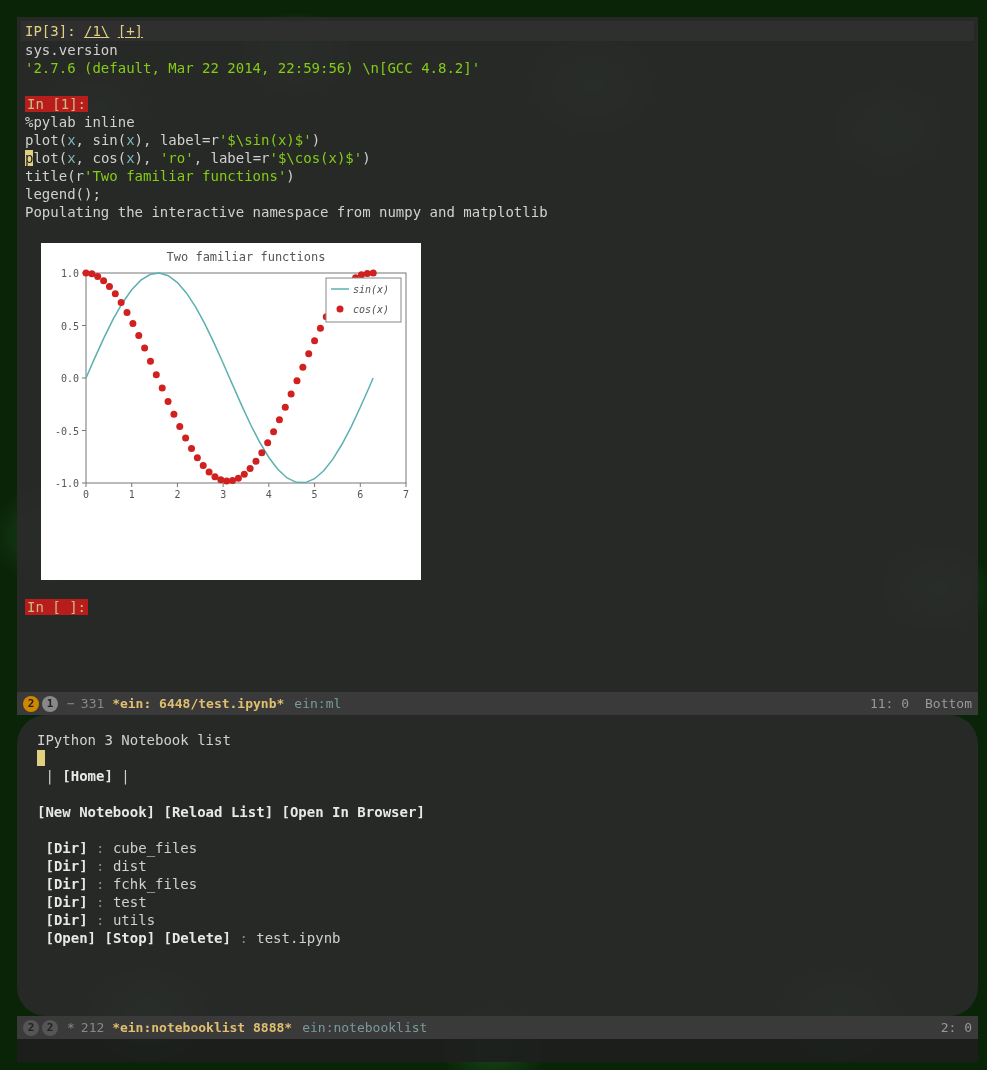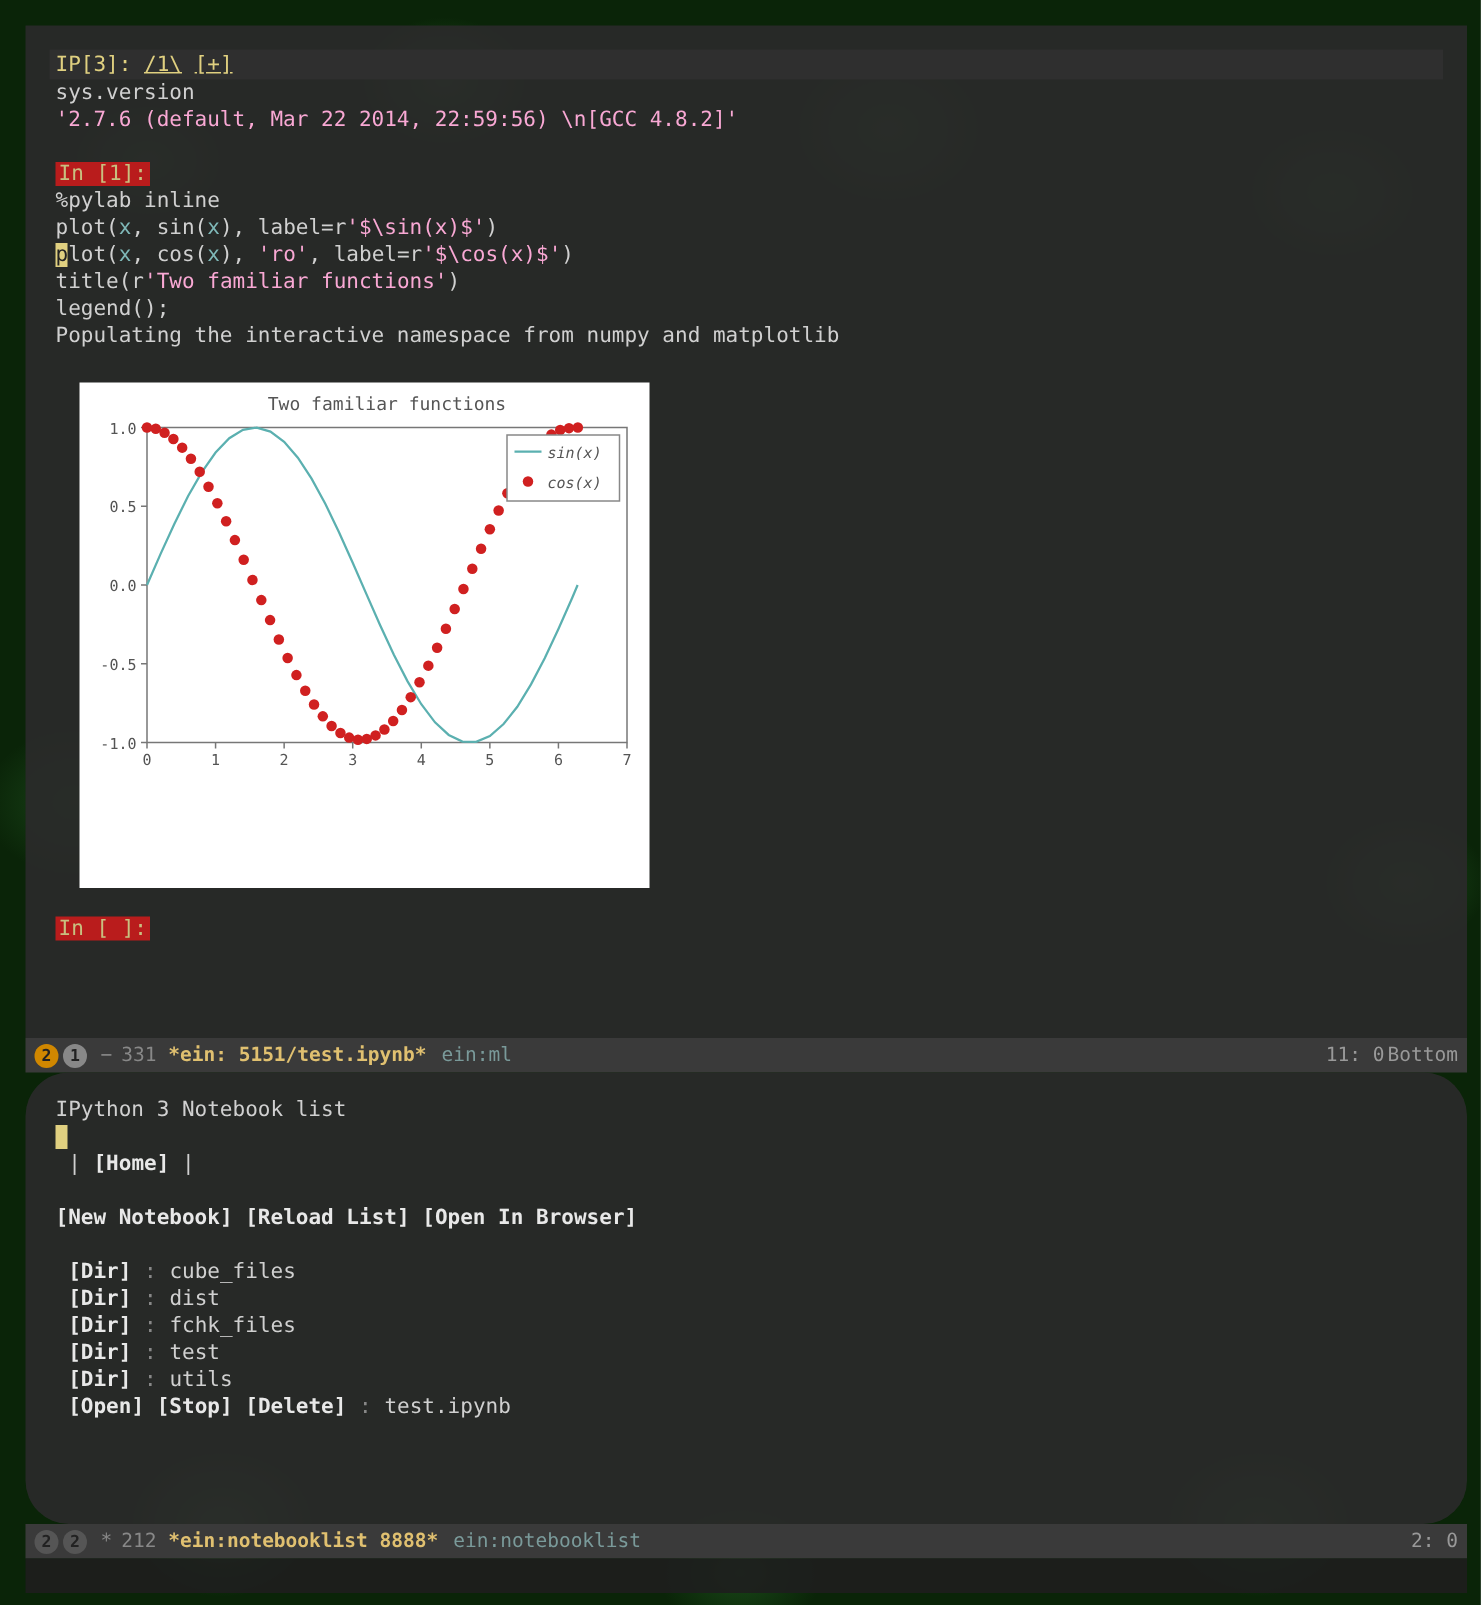--- a/index.html
+++ b/index.html
@@ -29,7 +29,7 @@
     #0a2408;
 }
 .editor { position: absolute; left: 17px; top: 17px; width: 961px; height: 1022px; display: flex; flex-direction: column; }
-.main-pane { background: rgba(42,42,42,0.92); flex: 0 0 675px; overflow: hidden; padding: 16px; color: #d0d0d0; position: relative; }
+.main-pane { background: rgba(42,42,42,0.92); flex: 0 0 675px; overflow: hidden; padding: 4px; color: #d0d0d0; position: relative; }
 .list-pane { background: rgba(42,42,42,0.92); flex: 0 0 301px; color: #d0d0d0; padding: 16px; border-radius: 29px; }
 .modeline { height: 23px; background: #3a3a3a; display: flex; align-items: center; padding: 0 6px; color: #888; font-size: 13px; flex-shrink: 0; }
 .modeline .badge { display: inline-flex; align-items: center; justify-content: center; width: 16px; height: 16px; border-radius: 50%; font-size: 11px; margin-right: 3px; font-weight: bold; }

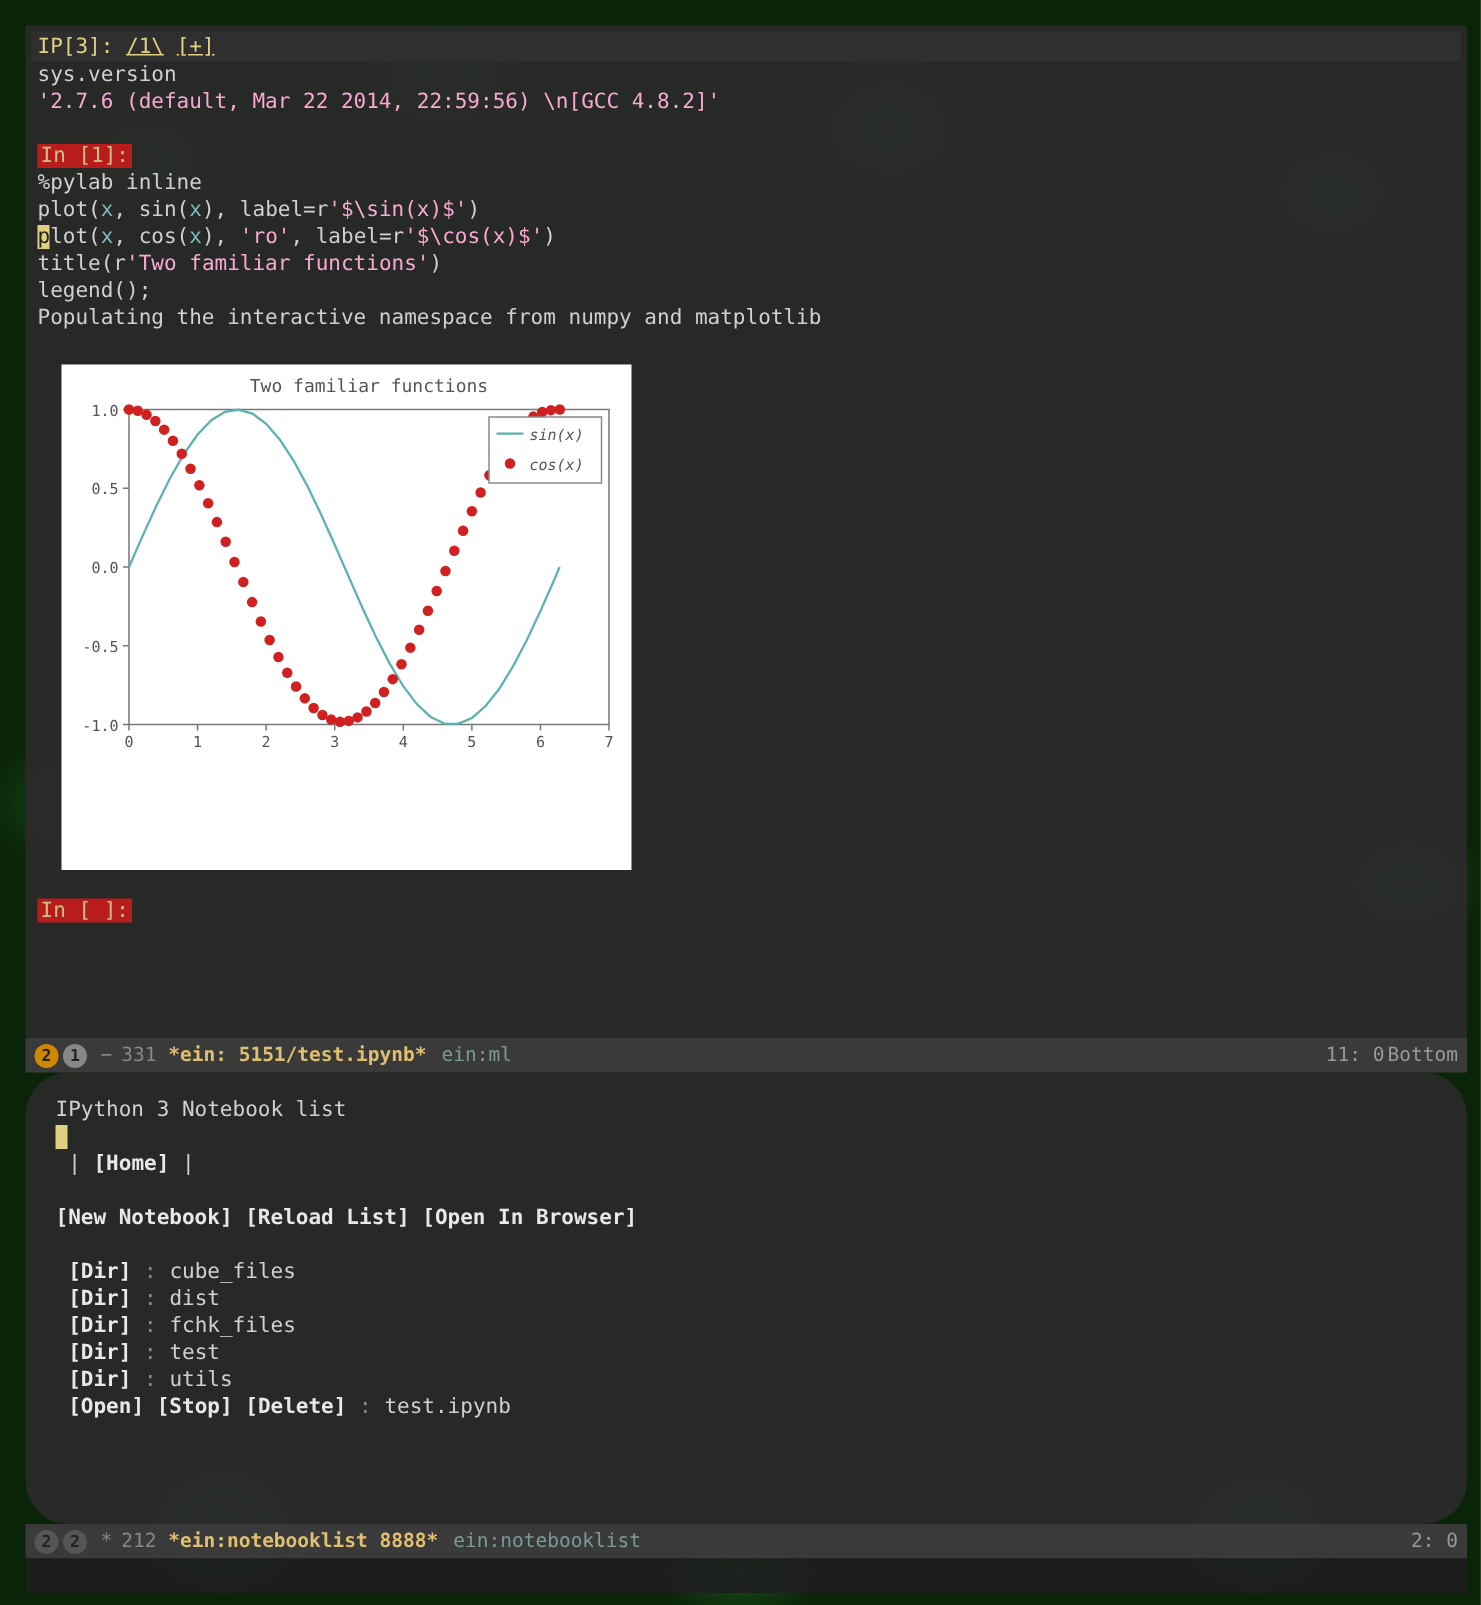--- a/index.html
+++ b/index.html
@@ -47,7 +47,7 @@
 .c-yellow-u { color: #e0d080; text-decoration: underline; }
 .c-green { color: #7fb87f; }
 .c-teal { color: #7fb8b8; }
-.c-orange { color: #f9a8d4; margin-top: 48px; }
+.c-orange { color: #84cc16; margin-top: 48px; }
 .prompt { background: #b91c1c; color: #c8c080; padding: 0 2px; }
 .cursor-box { background: #e0d080; color: #222; }
 .link-bracket { color: #e8e8e8; font-weight: bold; }

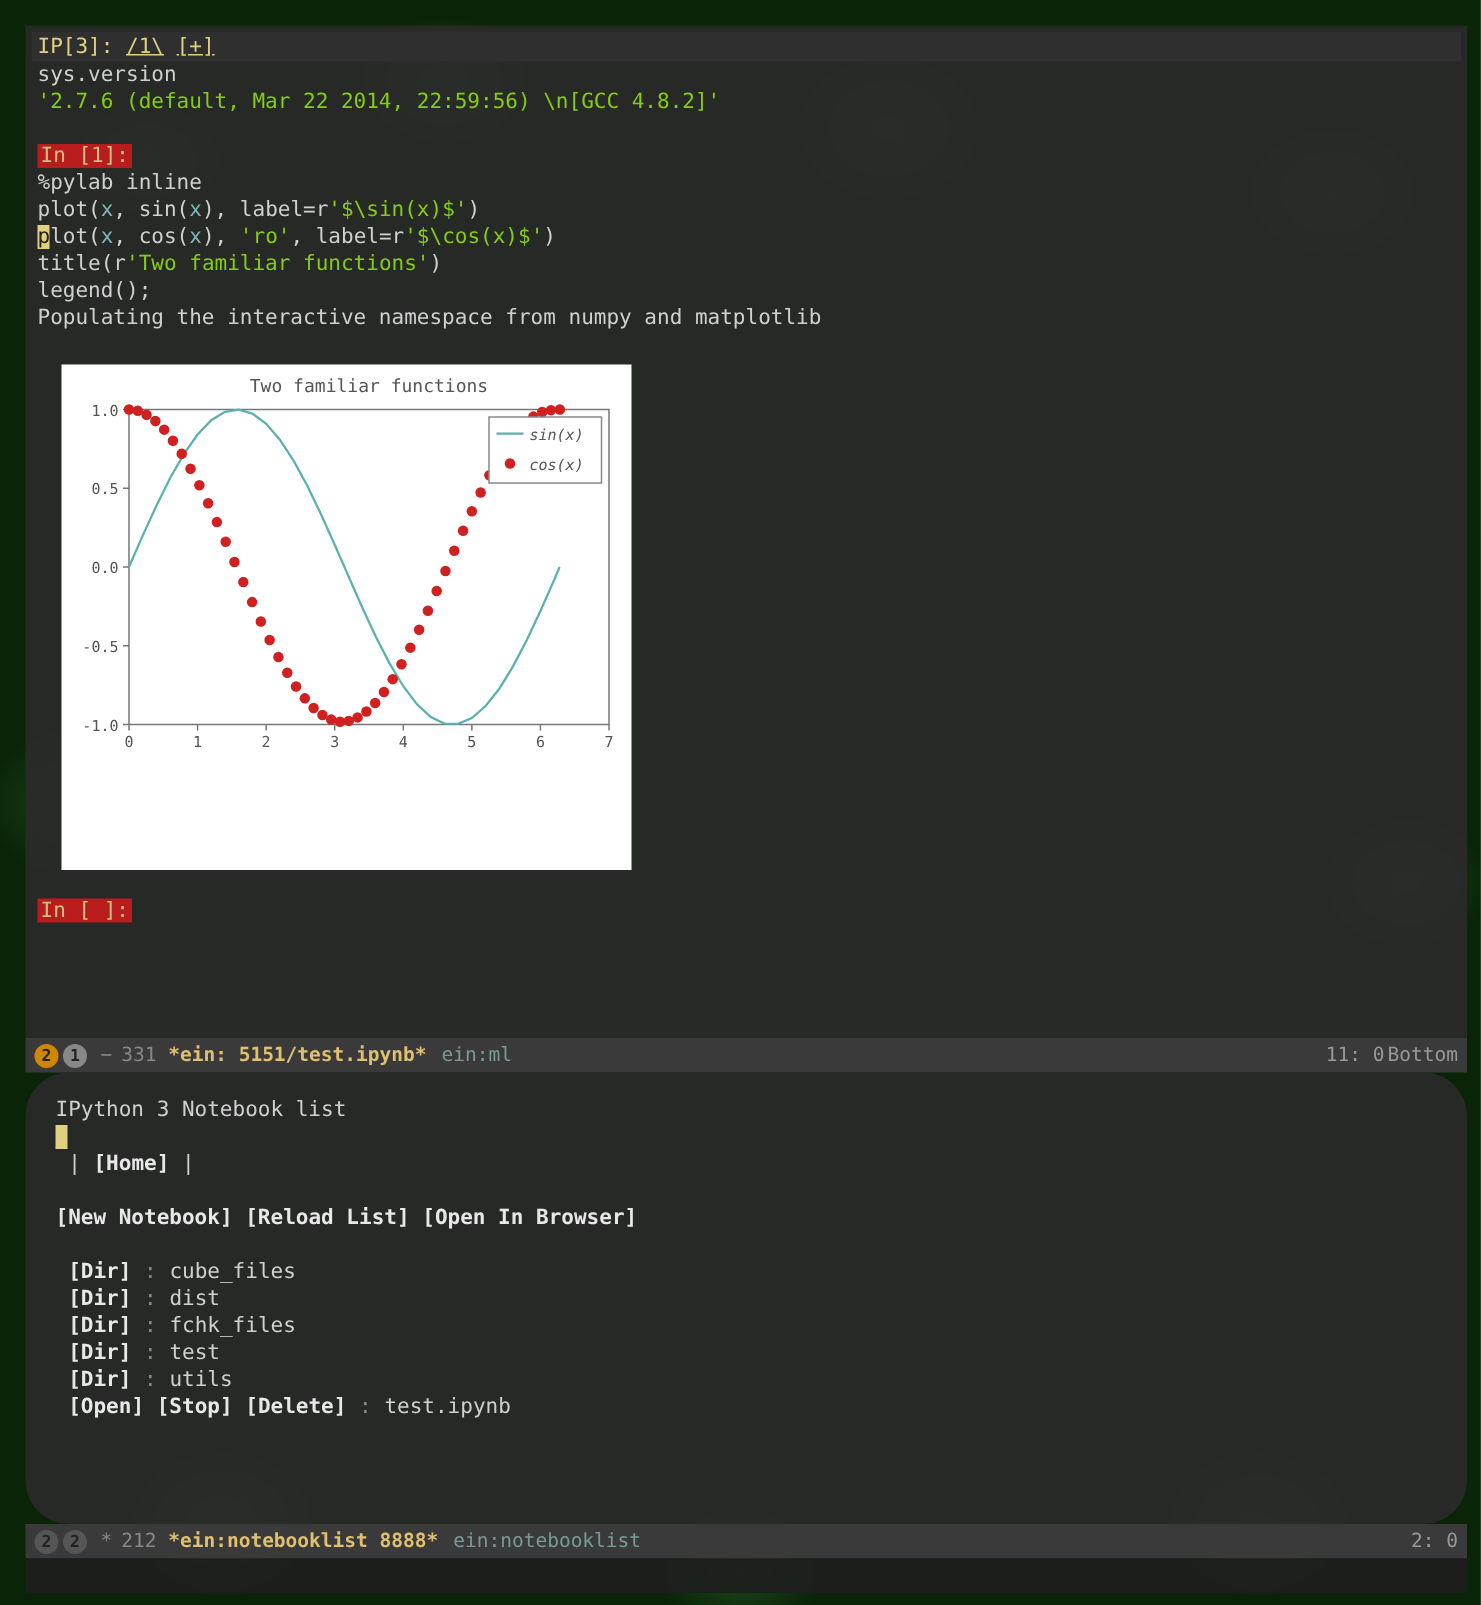--- a/index.html
+++ b/index.html
@@ -174,7 +174,7 @@
     <span class="ml-sep">−</span>
     <span class="dim">331</span>
     <span>&nbsp;</span>
-    <span class="ml-file">*ein: 5151/test.ipynb*</span>
+    <span class="ml-file">*ein: 6448/test.ipynb*</span>
     <span class="ml-mode">ein:ml</span>
     <span class="ml-right">
       <span>11: 0</span>

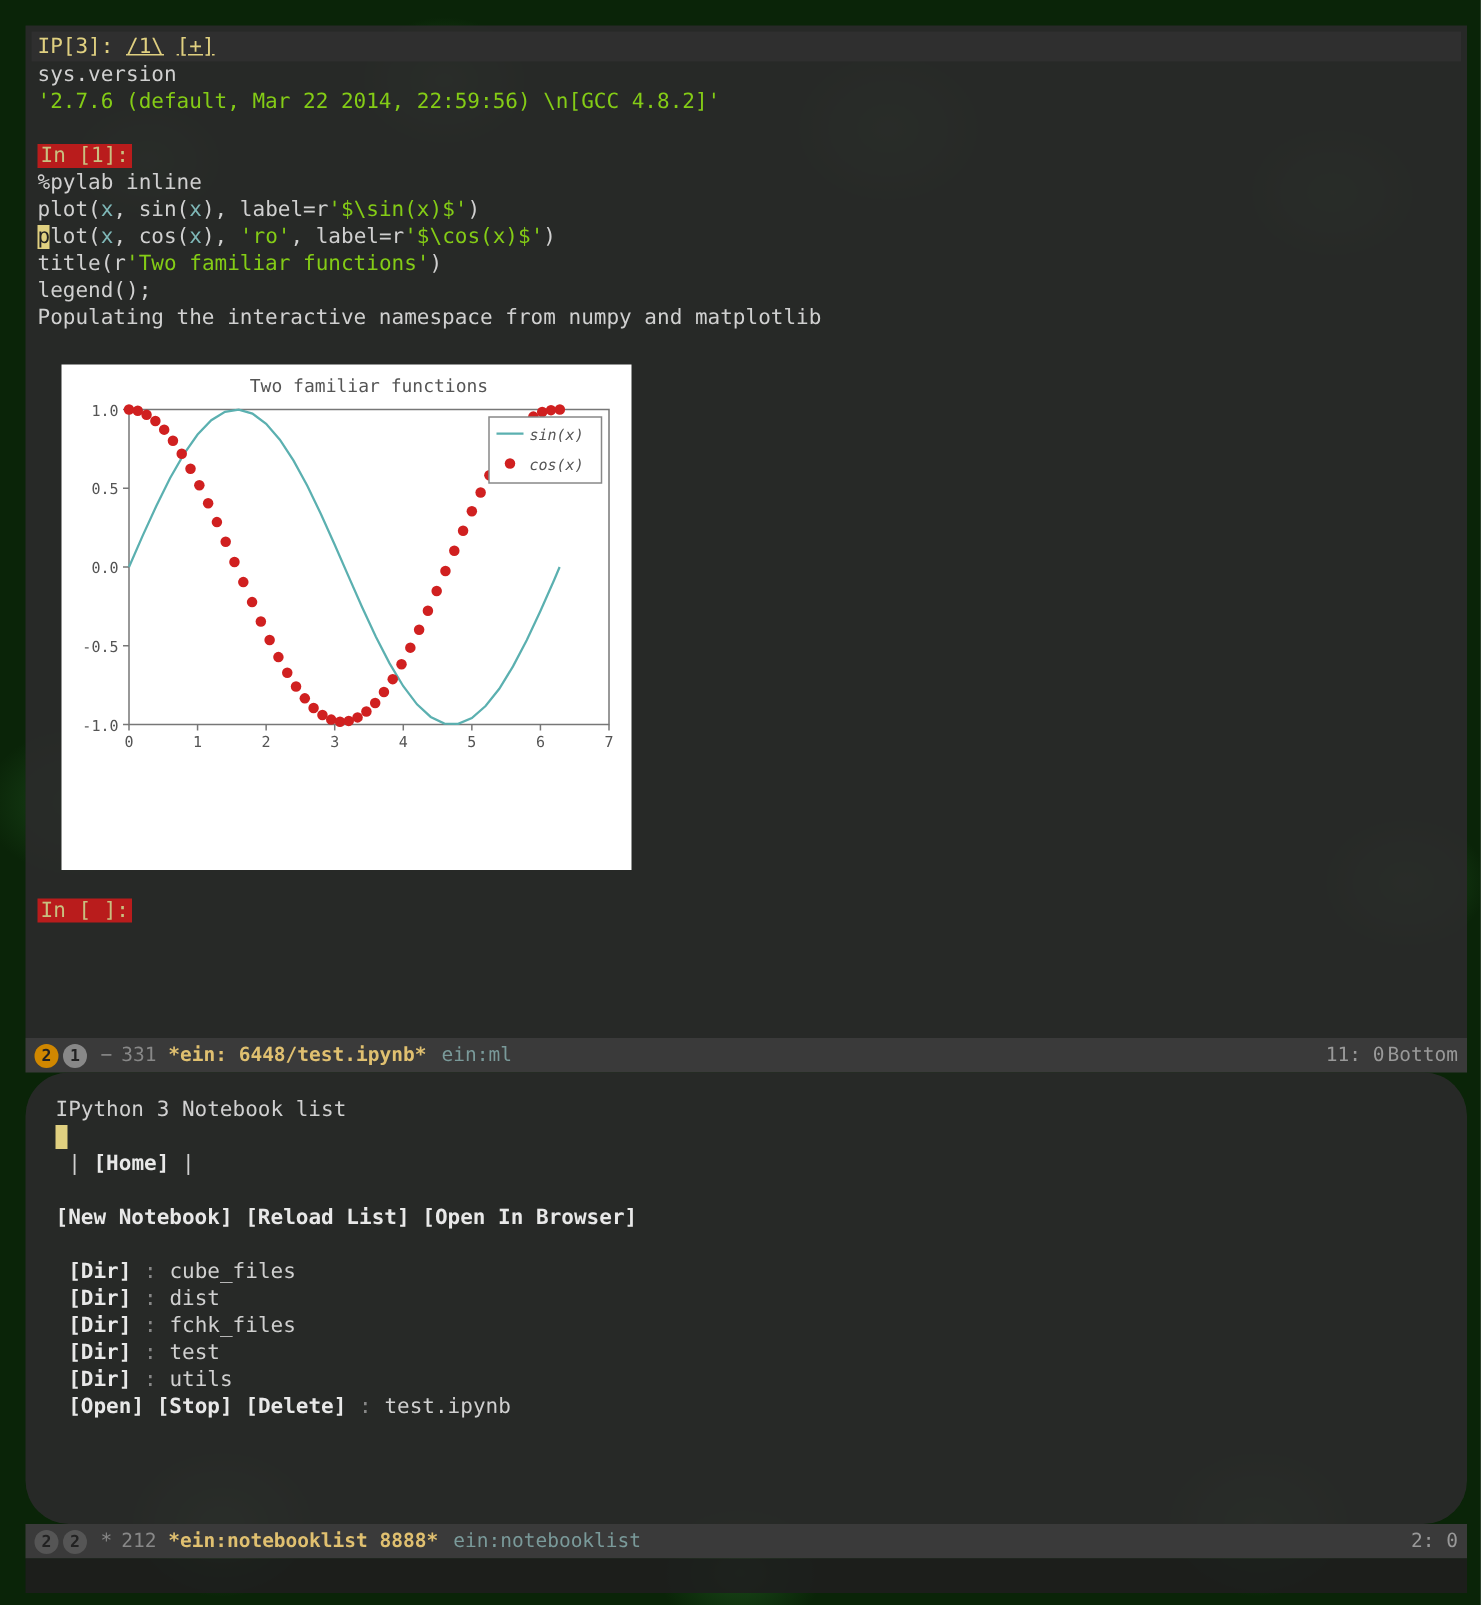--- a/index.html
+++ b/index.html
@@ -39,7 +39,7 @@
 .ml-sep { margin: 0 6px; color: #888; }
 .ml-file { color: #e0c070; font-weight: bold; }
 .ml-mode { color: #7a9a9a; margin-left: 10px; }
-.ml-right { margin-left: auto; display: flex; gap: 2px; color: #999; }
+.ml-right { margin-left: auto; display: flex; gap: 16px; color: #999; }
 .minibuf { height: 23px; background: rgba(30,30,30,0.9); flex-shrink: 0; }
 .line { white-space: pre; line-height: 18px; padding: 0 4px; }
 .tabbar { background: #2f2f2f; padding: 1px 4px; }

